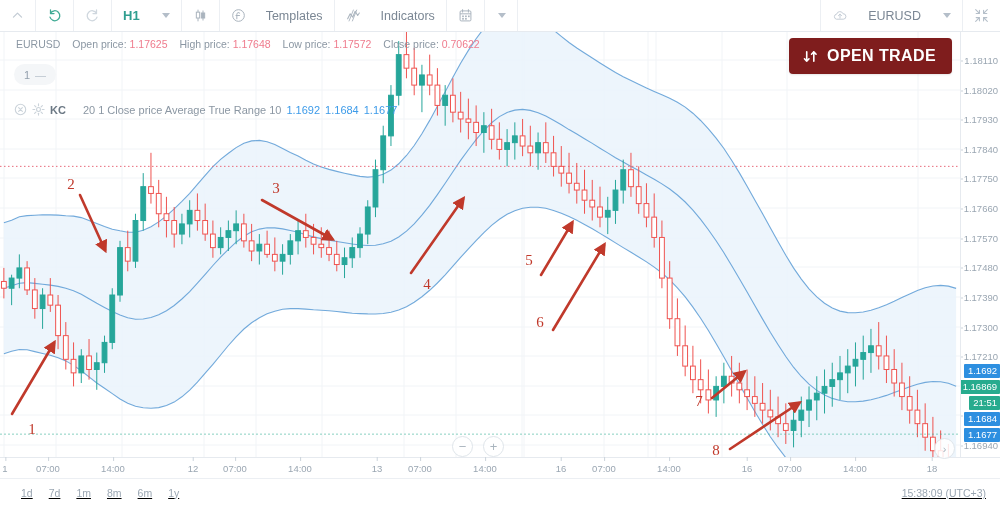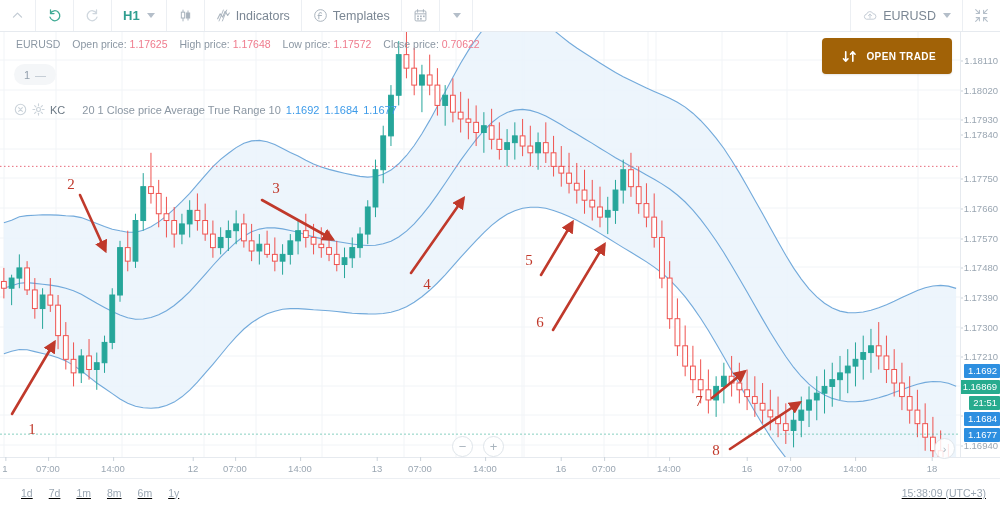--- a/index.html
+++ b/index.html
@@ -24,7 +24,7 @@
   }
   .tb-item {
     display: flex; align-items: center; justify-content: center;
-    gap: 5px;
+    gap: 20px;
     padding: 0 11px;
     height: 31px;
     border-right: 1px solid #eceff3;

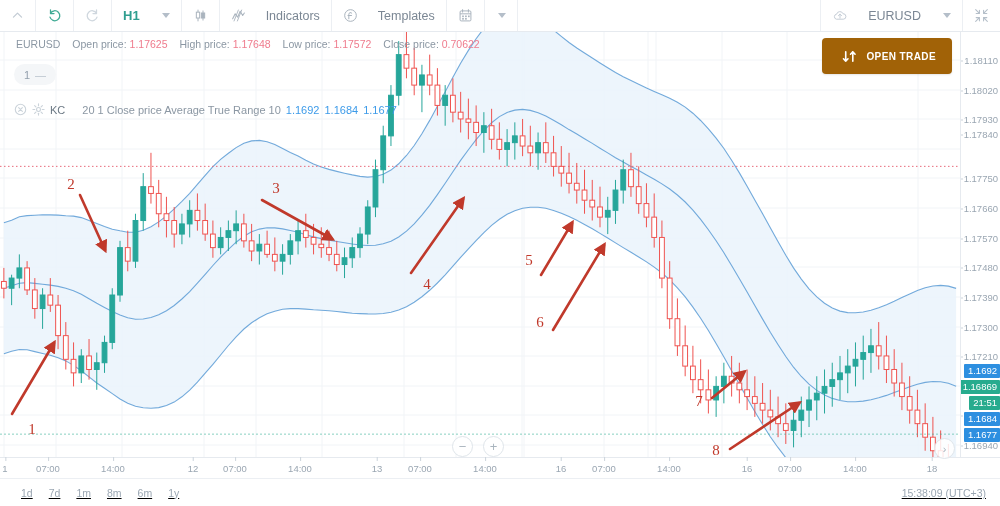--- a/index.html
+++ b/index.html
@@ -256,18 +256,18 @@
     </div>
     <div class="tb-item">
       <svg class="icon-svg" width="15" height="15" viewBox="0 0 18 18">
+        <circle cx="9" cy="9" r="7" fill="none" stroke="#aab4be" stroke-width="1.2"></circle>
+        <path d="M7 13 V7.5 A2 2 0 0 1 10.6 6.3 M6 9 H10.2" fill="none" stroke="#aab4be" stroke-width="1.2" stroke-linecap="round"></path>
+      </svg>
+      <span>Templates</span>
+    </div>
+    <div class="tb-item">
+      <svg class="icon-svg" width="15" height="15" viewBox="0 0 18 18">
         <path d="M2 13 L5 7 L8 11 L11 4 L14 9 L16 6" fill="none" stroke="#aab4be" stroke-width="1.3" stroke-linecap="round" stroke-linejoin="round"></path>
         <line x1="9" y1="2" x2="3.5" y2="16" stroke="#aab4be" stroke-width="1.1"></line>
         <line x1="13" y1="2" x2="7.5" y2="16" stroke="#aab4be" stroke-width="1.1"></line>
       </svg>
       <span>Indicators</span>
-    </div>
-    <div class="tb-item">
-      <svg class="icon-svg" width="15" height="15" viewBox="0 0 18 18">
-        <circle cx="9" cy="9" r="7" fill="none" stroke="#aab4be" stroke-width="1.2"></circle>
-        <path d="M7 13 V7.5 A2 2 0 0 1 10.6 6.3 M6 9 H10.2" fill="none" stroke="#aab4be" stroke-width="1.2" stroke-linecap="round"></path>
-      </svg>
-      <span>Templates</span>
     </div>
     <div class="tb-item">
       <svg class="icon-svg" width="15" height="15" viewBox="0 0 18 18">

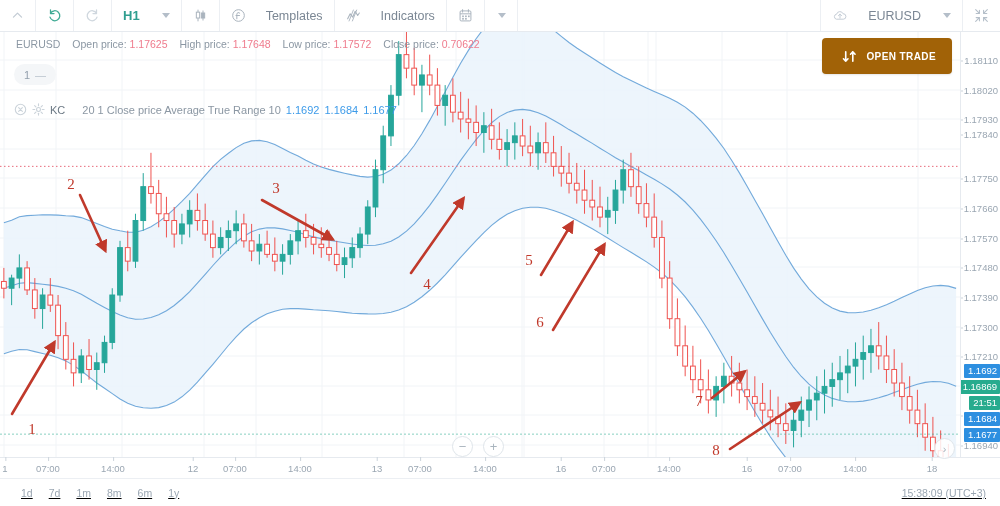--- a/index.html
+++ b/index.html
@@ -171,11 +171,11 @@
   .open-trade {
     position: absolute; top: 38px; right: 48px;
     height: 36px;
-    background: #a16207;
+    background: #7f1d1d;
     border-radius: 4px;
     display: flex; align-items: center; gap: 8px;
-    padding: 0 16px 0 19px;
-    color: #fff; font-size: 10px; font-weight: 700;
+    padding: 0 16px 0 13px;
+    color: #fff; font-size: 16px; font-weight: 700;
     letter-spacing: 0.4px;
     cursor: pointer;
     z-index: 30;

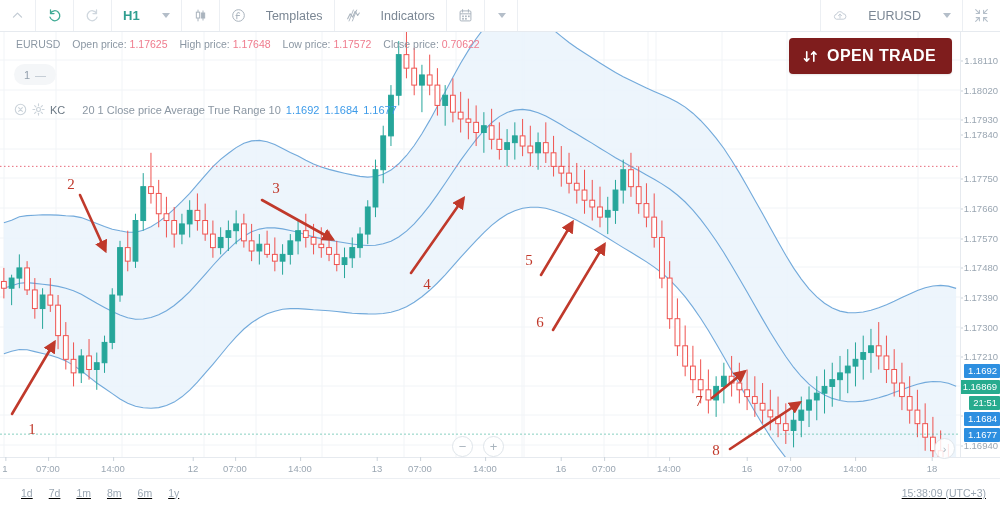--- a/index.html
+++ b/index.html
@@ -83,7 +83,7 @@
     display:inline-flex; align-items:center; justify-content:center;
     color:#c3ccd5;
   }
-  .kc-name { color: #6b7884; font-weight: 400; }
+  .kc-name { color: #6b7884; font-weight: 700; }
   .kc-params { color: #8b97a3; margin-left: 12px; }
   .kc-vals { color: #3d9be9; }
 

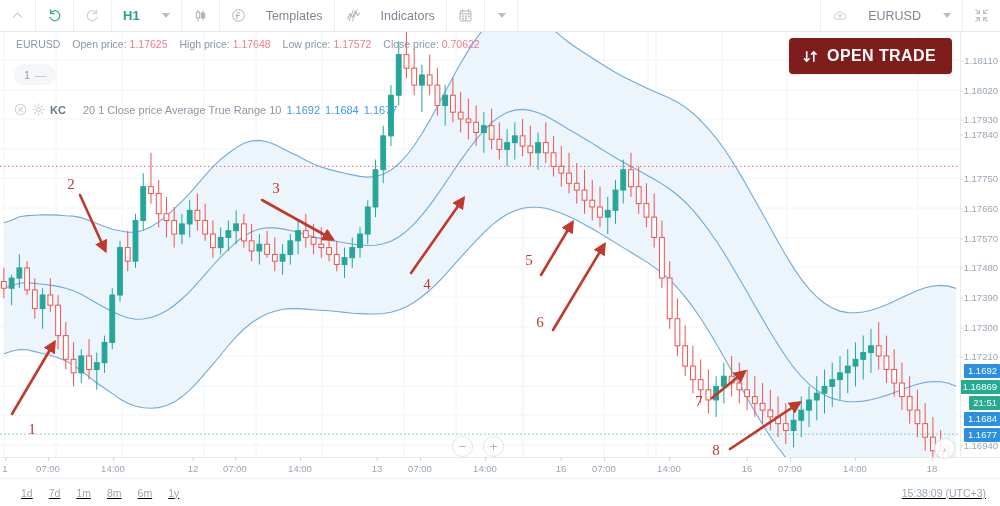--- a/index.html
+++ b/index.html
@@ -681,7 +681,7 @@
       <div class="p-tick" style="top: 28px;">1.18110</div>
       <div class="p-tick" style="top: 58px;">1.18020</div>
       <div class="p-tick" style="top: 87px;">1.17930</div>
-      <div class="p-tick" style="top: 102px;">1.17840</div>
+      <div class="p-tick" style="top: 117px;">1.17840</div>
       <div class="p-tick" style="top: 146px;">1.17750</div>
       <div class="p-tick" style="top: 176px;">1.17660</div>
       <div class="p-tick" style="top: 206px;">1.17570</div>

